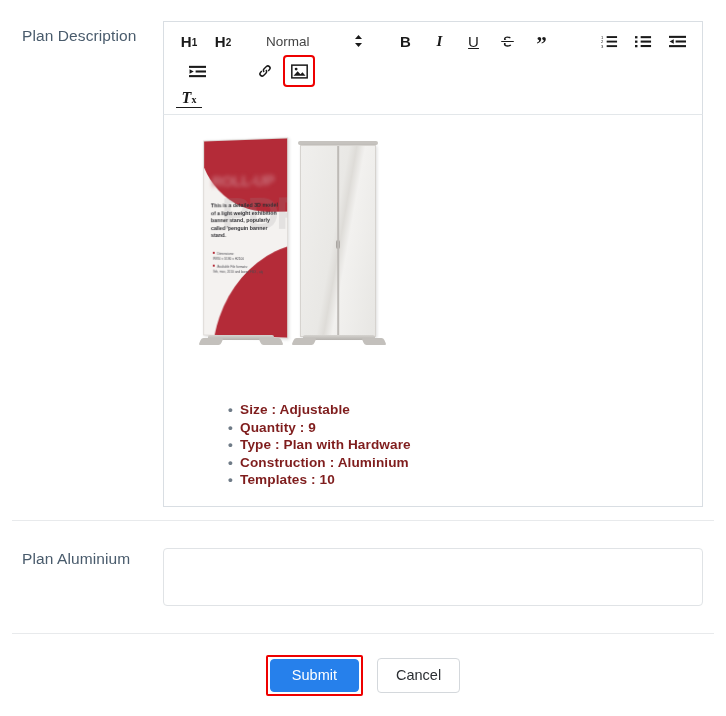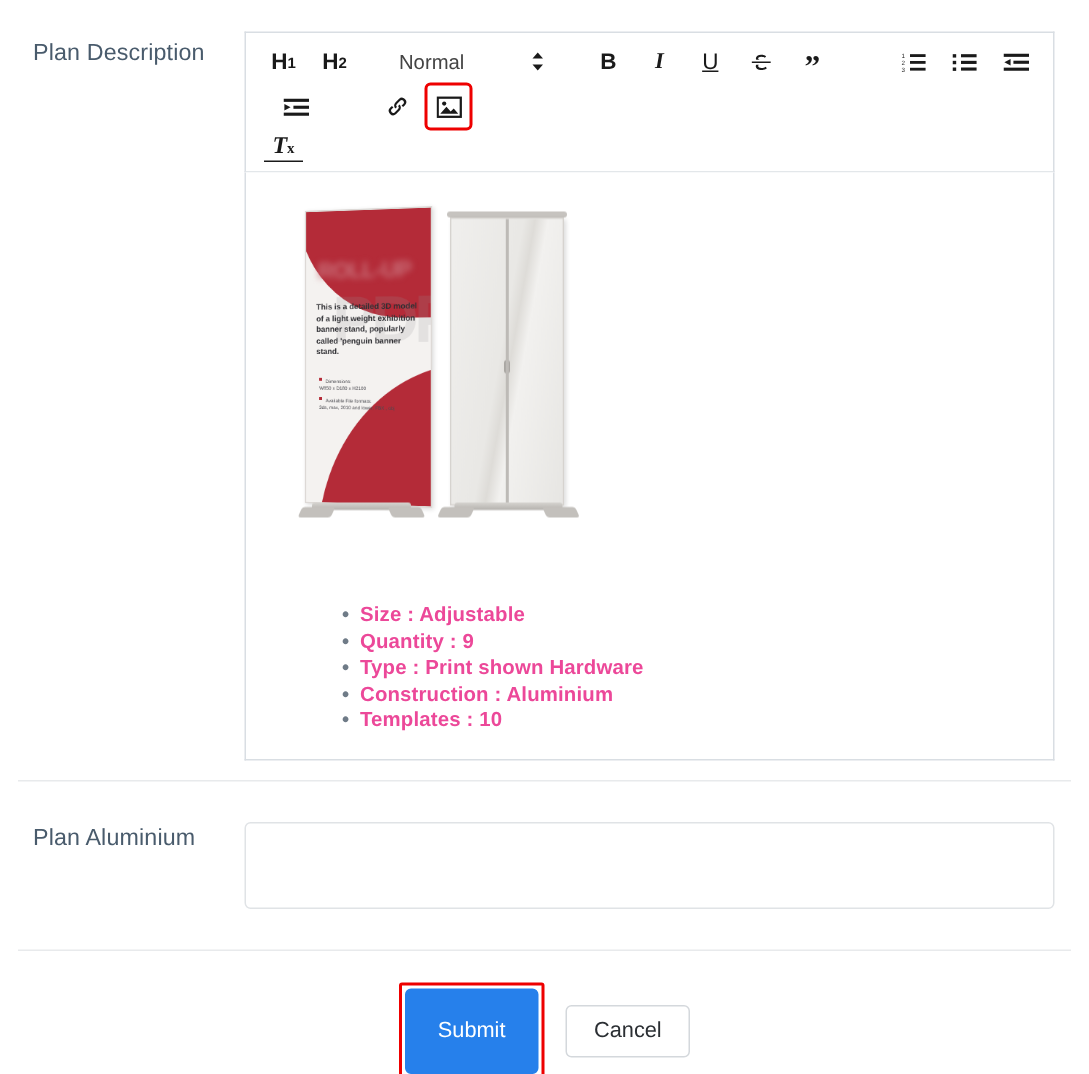--- a/index.html
+++ b/index.html
@@ -306,7 +306,7 @@
     position: relative;
     font-size: 13.6px;
     line-height: 17.6px;
-    color: #ec4899;
+    color: #7f1d1d;
     font-weight: bold;
     padding-left: 12px;
     letter-spacing: .1px;

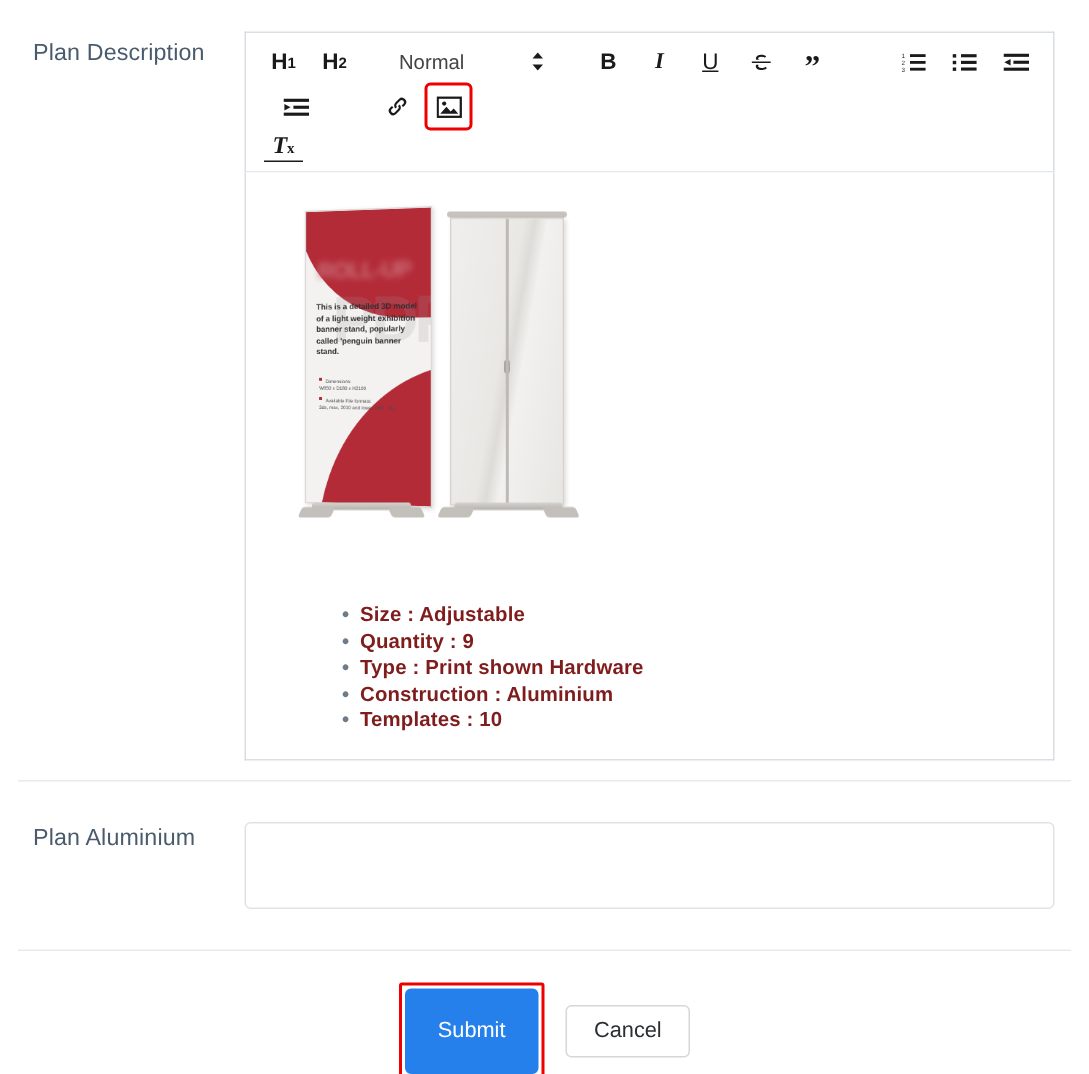--- a/index.html
+++ b/index.html
@@ -572,7 +572,7 @@
         <ul class="spec-list">
           <li>Size : Adjustable</li>
           <li>Quantity : 9</li>
-          <li>Type : Print shown Hardware</li>
+          <li>Type : Plan with Hardware</li>
           <li>Construction : Aluminium</li>
           <li>Templates : 10</li>
         </ul>

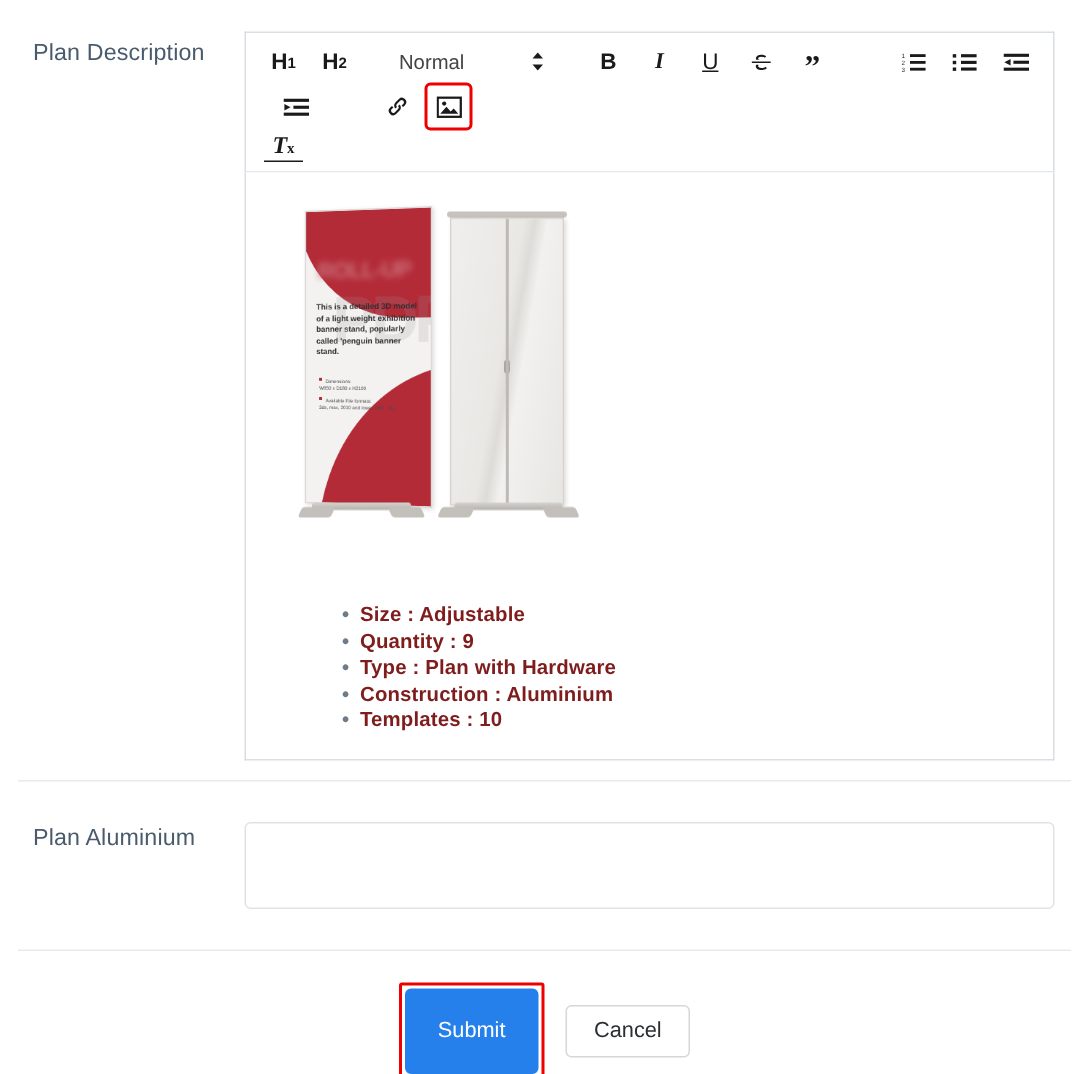--- a/index.html
+++ b/index.html
@@ -383,7 +383,7 @@
     border-radius: 4px;
     font-size: 14.5px;
     font-family: "Liberation Sans", sans-serif;
-    padding: 19px 21px;
+    padding: 7px 21px;
     cursor: pointer;
     line-height: 17px;
   }

